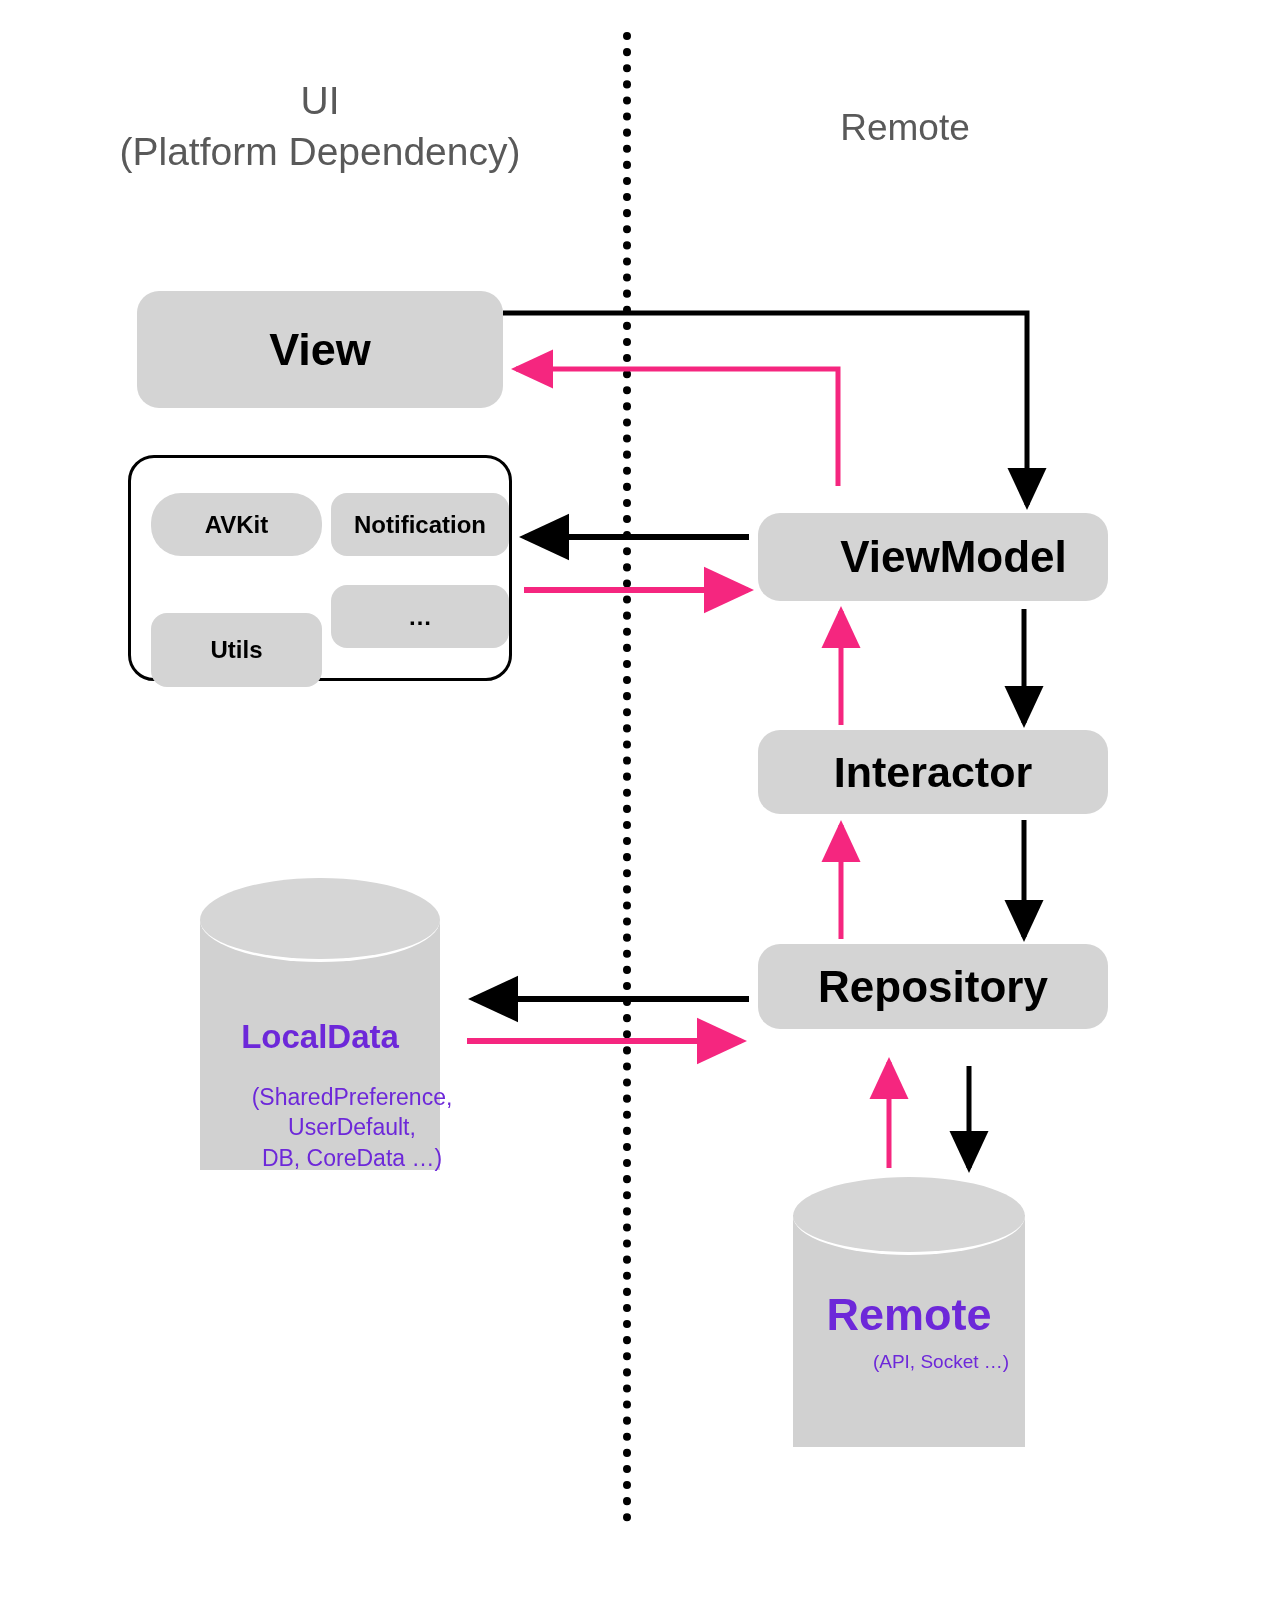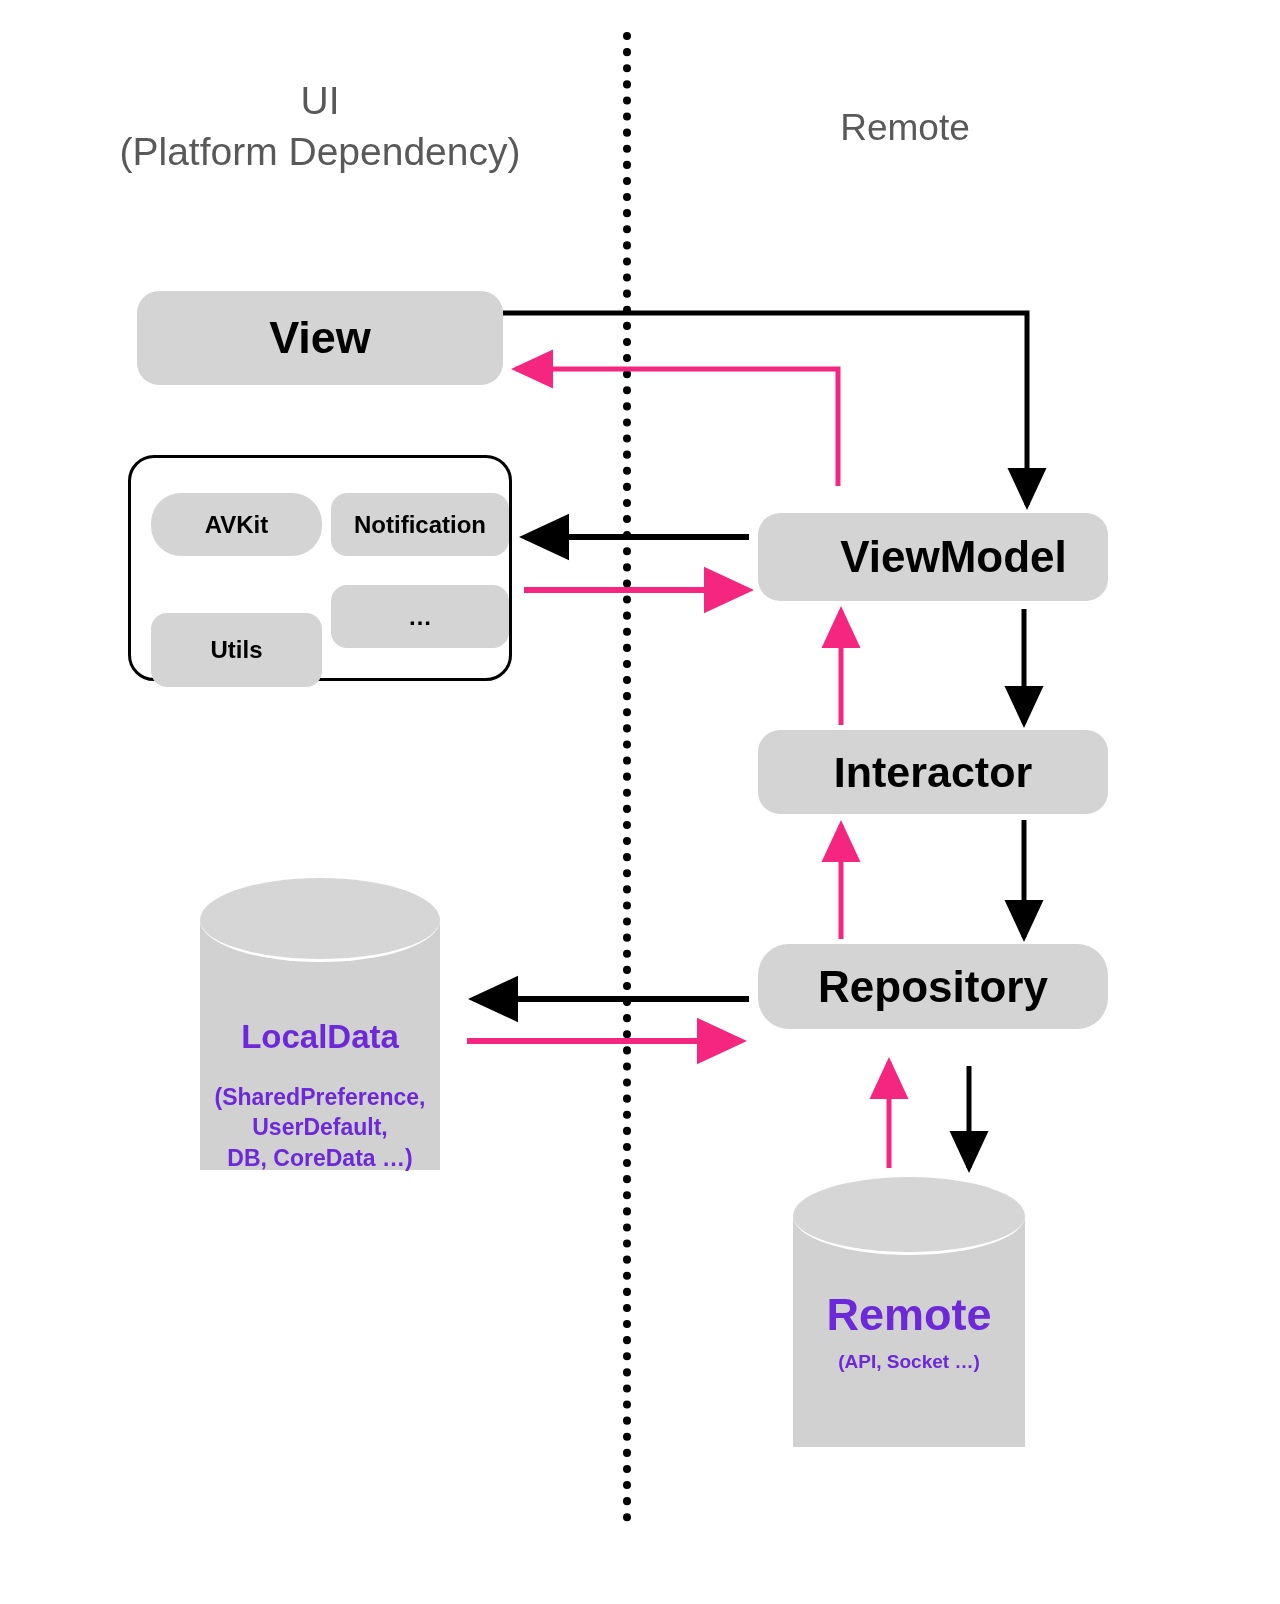--- a/index.html
+++ b/index.html
@@ -62,7 +62,7 @@
     text-align: center;
     box-sizing: border-box;
   }
-  #node-view      { left: 137px;  top: 291px;  width: 366px; height: 94px;  font-size: 45px; }
+  #node-view      { left: 137px;  top: 291px;  width: 366px; height: 117px;  font-size: 45px; }
   #node-viewmodel { left: 758px;  top: 513px;  width: 350px; height: 88px;  font-size: 44px; padding-left: 41px; }
   #node-interactor{ left: 758px;  top: 730px;  width: 350px; height: 84px;  font-size: 43px; }
   #node-repository{ left: 758px;  top: 944px;  width: 350px; height: 85px;  font-size: 44px; border-radius: 31px; }

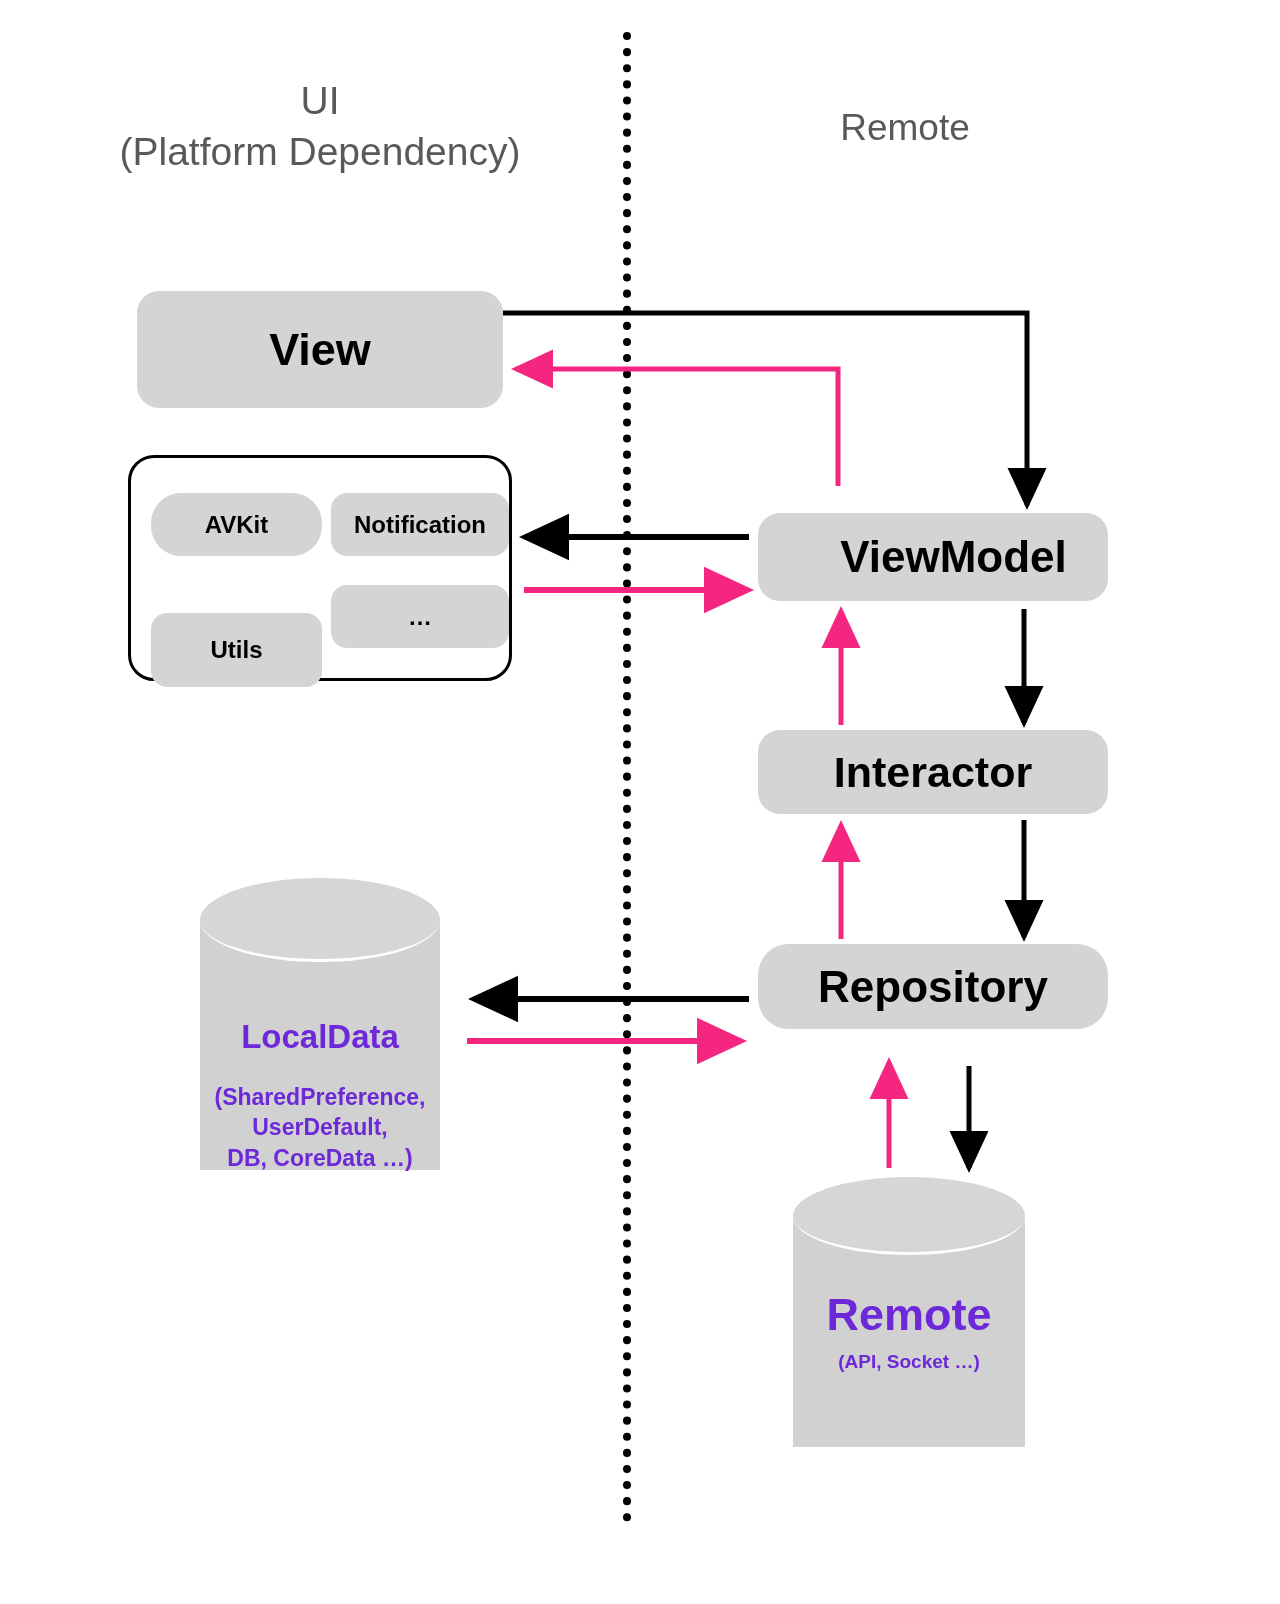--- a/index.html
+++ b/index.html
@@ -65,7 +65,7 @@
   #node-view      { left: 137px;  top: 291px;  width: 366px; height: 117px;  font-size: 45px; }
   #node-viewmodel { left: 758px;  top: 513px;  width: 350px; height: 88px;  font-size: 44px; padding-left: 41px; }
   #node-interactor{ left: 758px;  top: 730px;  width: 350px; height: 84px;  font-size: 43px; }
-  #node-repository{ left: 758px;  top: 944px;  width: 350px; height: 85px;  font-size: 44px; border-radius: 31px; }
+  #node-repository{ left: 758px;  top: 944px;  width: 350px; height: 85px;  font-size: 44px; }
 
   
   #group-platform {

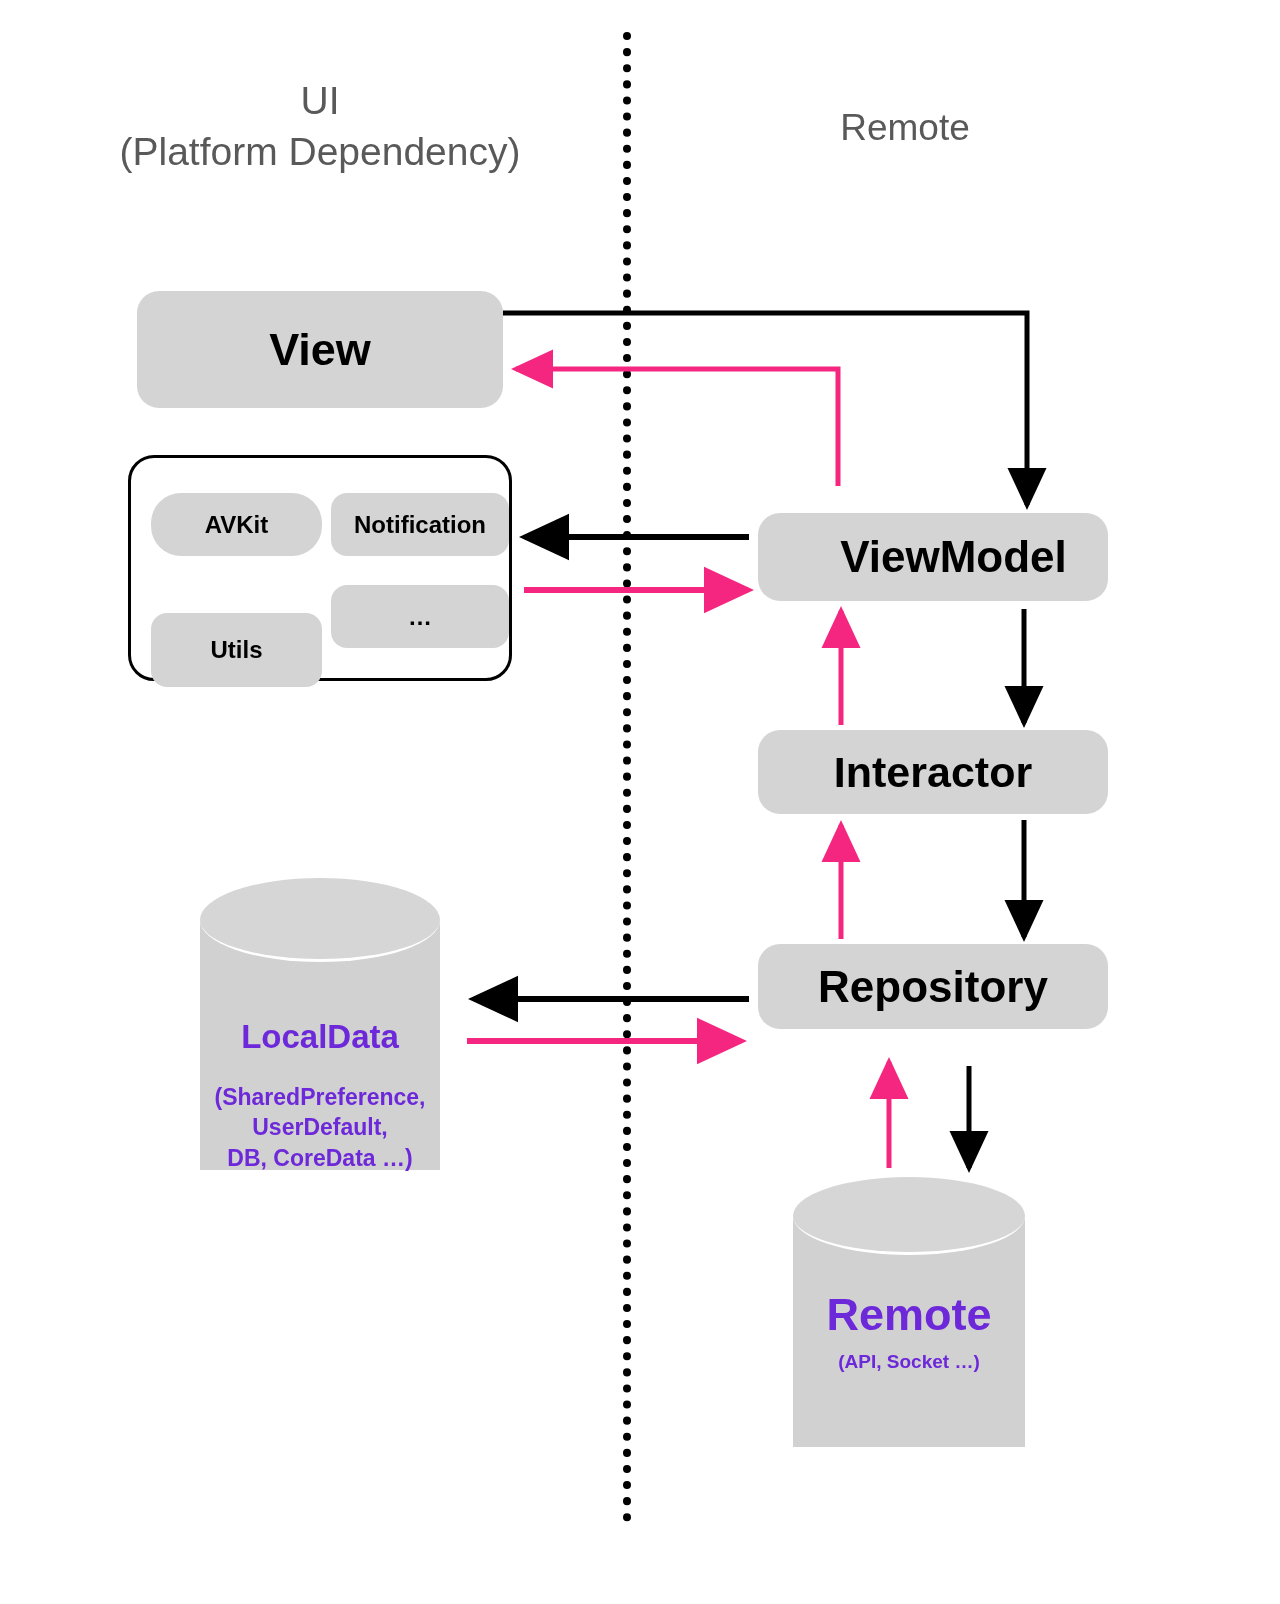--- a/index.html
+++ b/index.html
@@ -128,9 +128,10 @@
     font-weight: bold;
   }
   .cyl-sub {
-    font-weight: bold;
+    font-weight: normal;
     line-height: 1.32;
     white-space: pre-line;
+    padding-left: 32px;
   }
 
   #cyl-localdata { left: 200px; top: 878px; width: 240px; height: 292px; }

